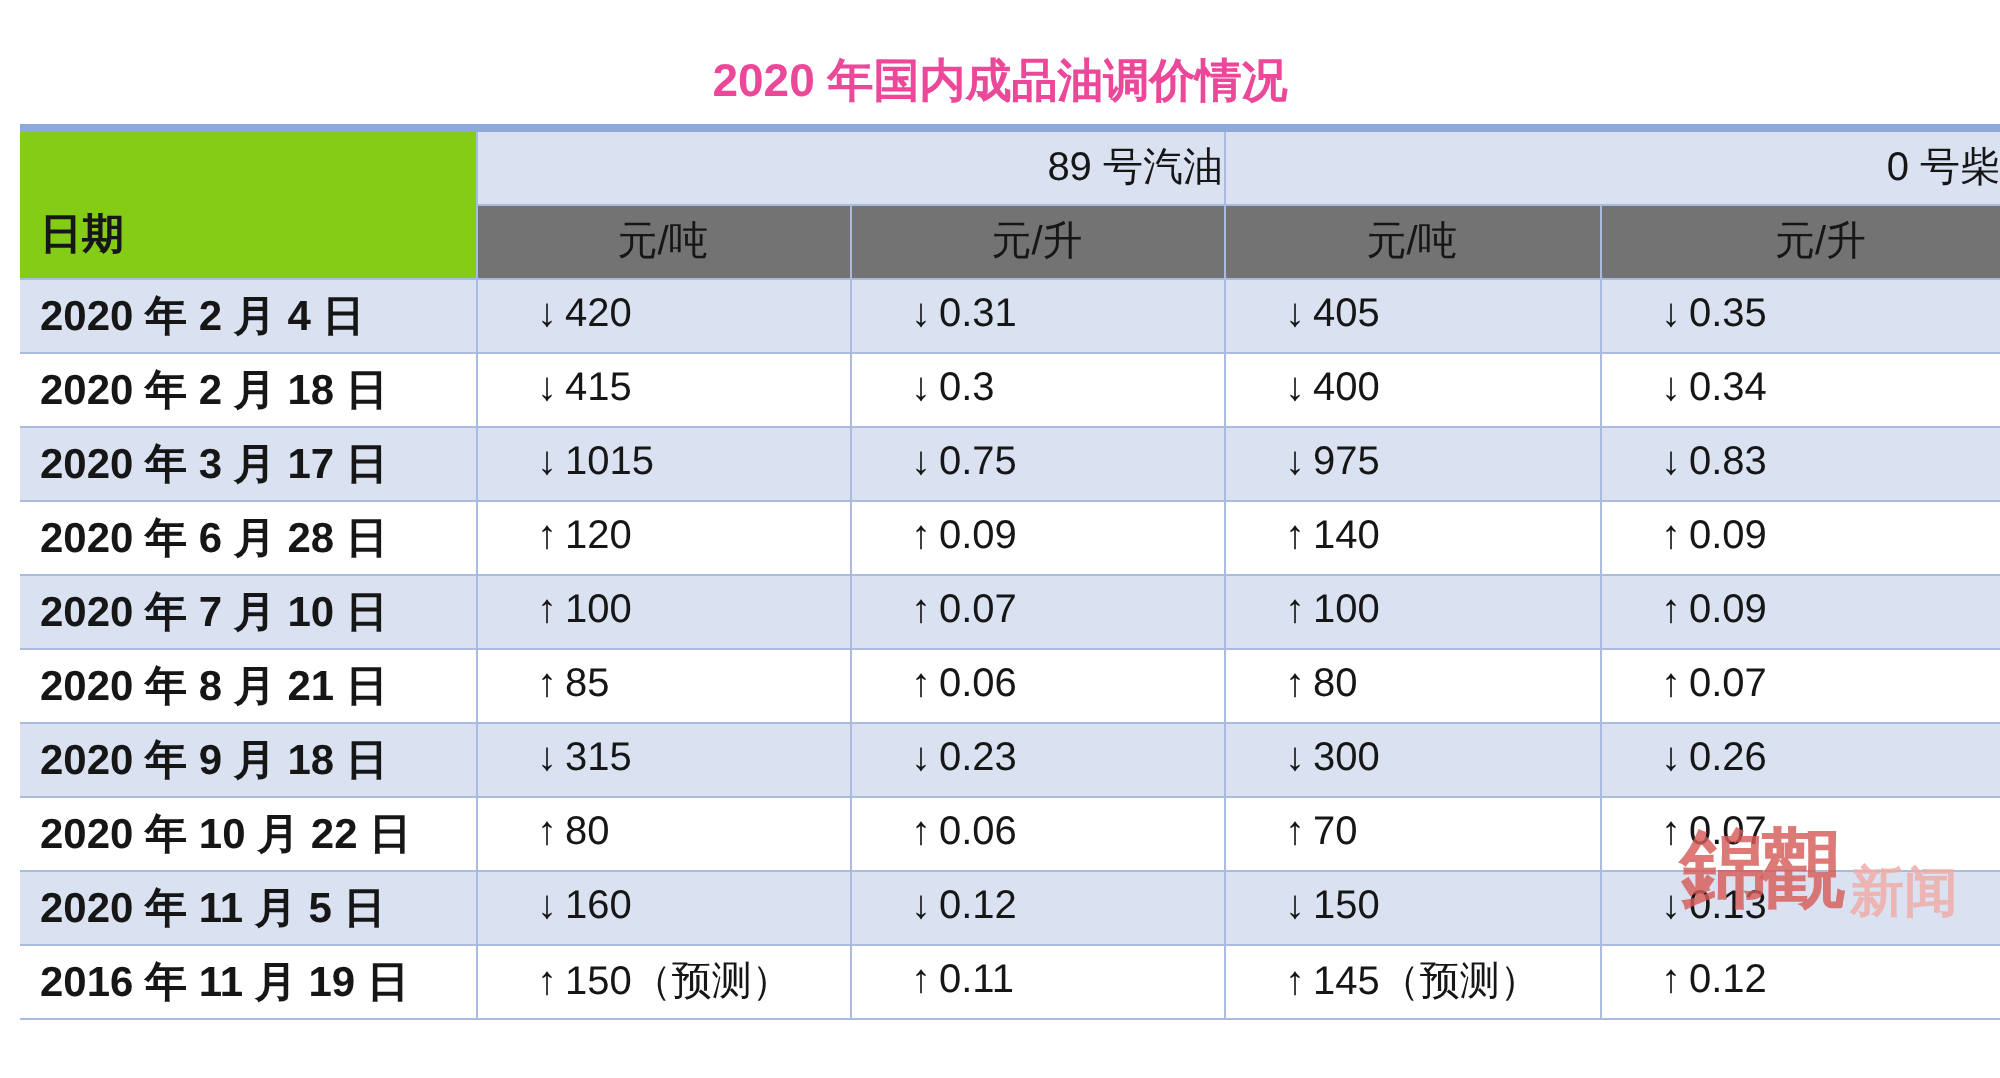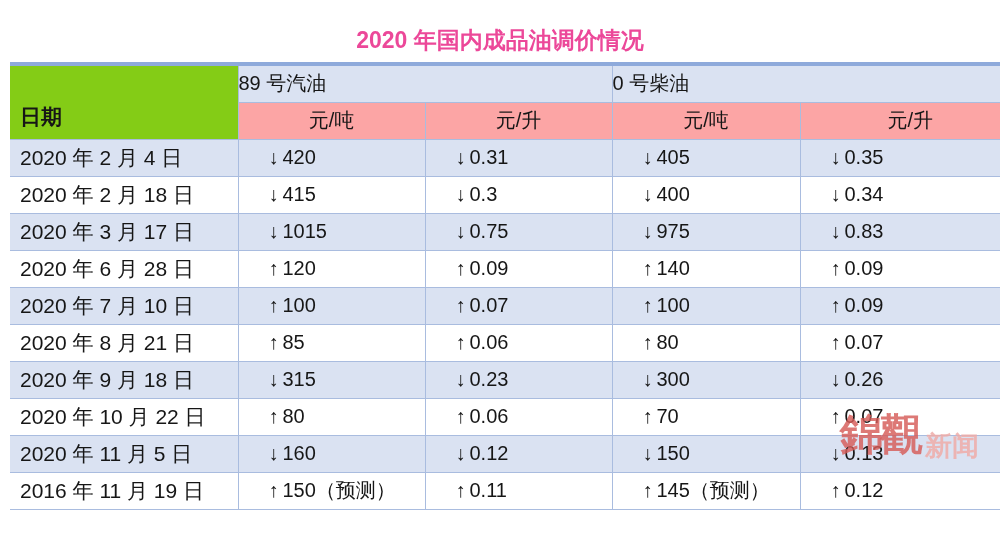--- a/index.html
+++ b/index.html
@@ -50,7 +50,7 @@
   th.group-head {
     background: #dae2f2;
     font-weight: normal;
-    text-align: left;
+    text-align: right;
     height: 38px;
   }
   th.unit-head {

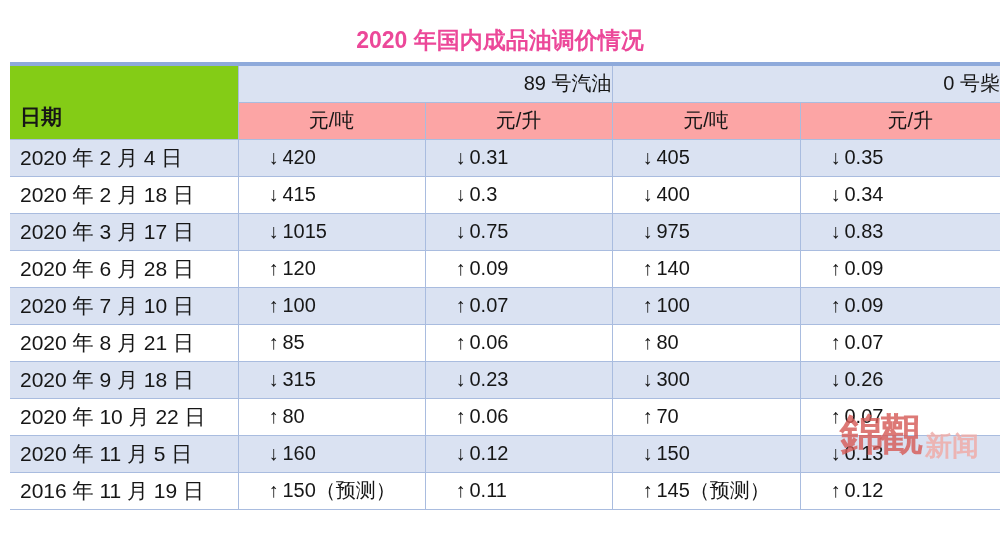--- a/index.html
+++ b/index.html
@@ -54,7 +54,7 @@
     height: 38px;
   }
   th.unit-head {
-    background: #fca5a5;
+    background: #737373;
     font-weight: normal;
     height: 37px;
   }

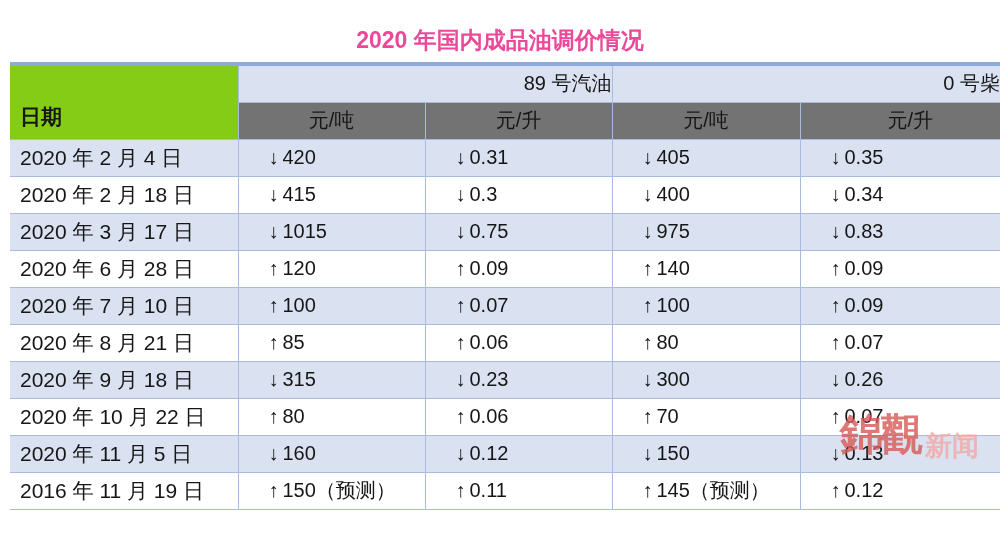--- a/index.html
+++ b/index.html
@@ -62,7 +62,7 @@
   
   tbody td { height: 37px; }
   tbody td.date-cell {
-    font-weight: normal;
+    font-weight: bold;
     font-size: 21px;
     padding-left: 10px;
     text-align: left;

